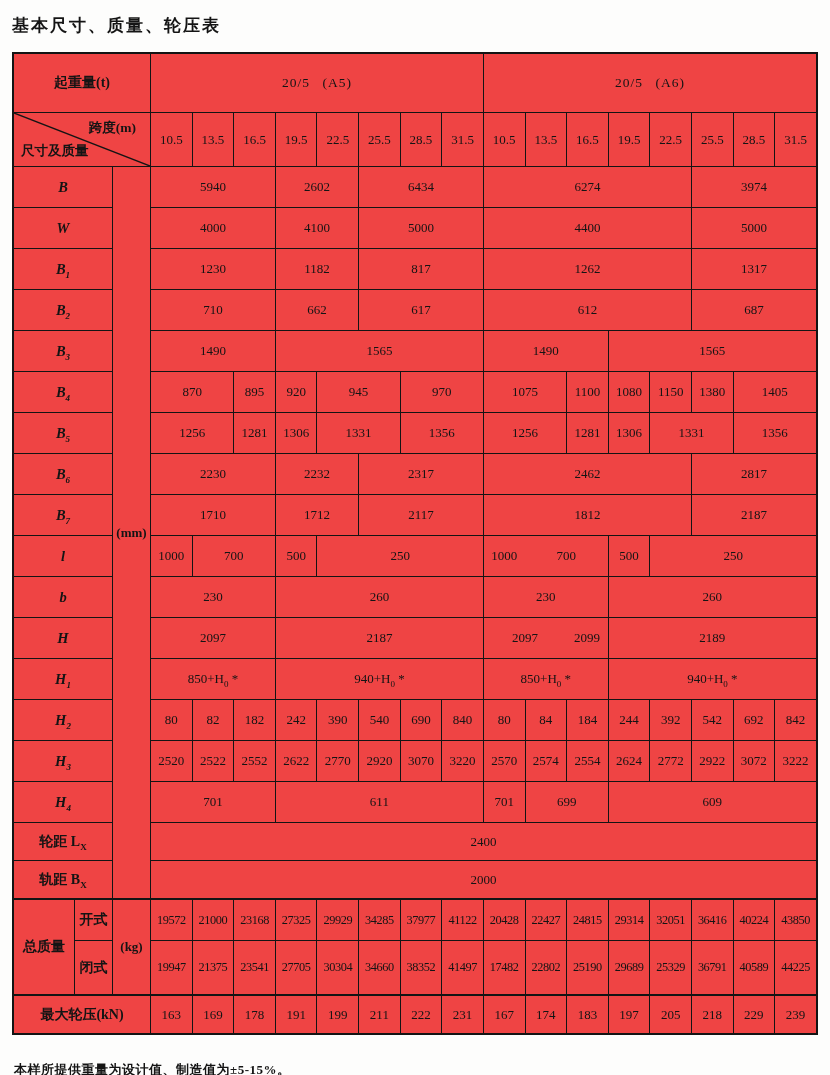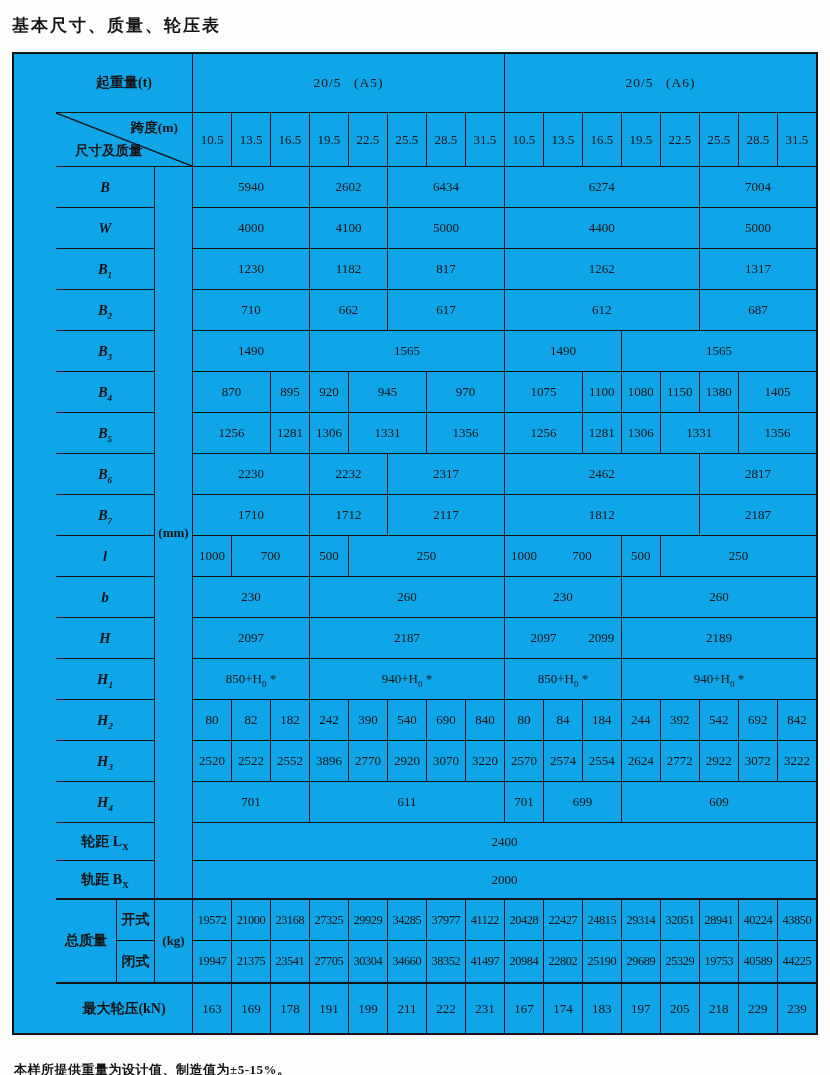--- a/index.html
+++ b/index.html
@@ -6,7 +6,7 @@
   body{width:830px;height:1075px;font-family:"Liberation Serif","DejaVu Serif",serif;color:#141414;}
   .page{padding:6px 12px 0 12px;}
   .title{font-size:17px;font-weight:bold;margin:8px 0 15px 0;letter-spacing:2px;}
-  table{table-layout:fixed;width:806px;border-collapse:separate;border-spacing:0;border:2px solid #141414;background:#0ea5e9;padding-left:42px;}
+  table{table-layout:fixed;width:806px;border-collapse:separate;border-spacing:0;border:2px solid #141414;background:#ef4444;}
   td{border-left:1px solid #141414;border-top:1px solid #141414;text-align:center;vertical-align:middle;padding:0;overflow:hidden;white-space:nowrap;}
   tr.r0 > td{border-top:none;}
   td.le{border-left:none;}

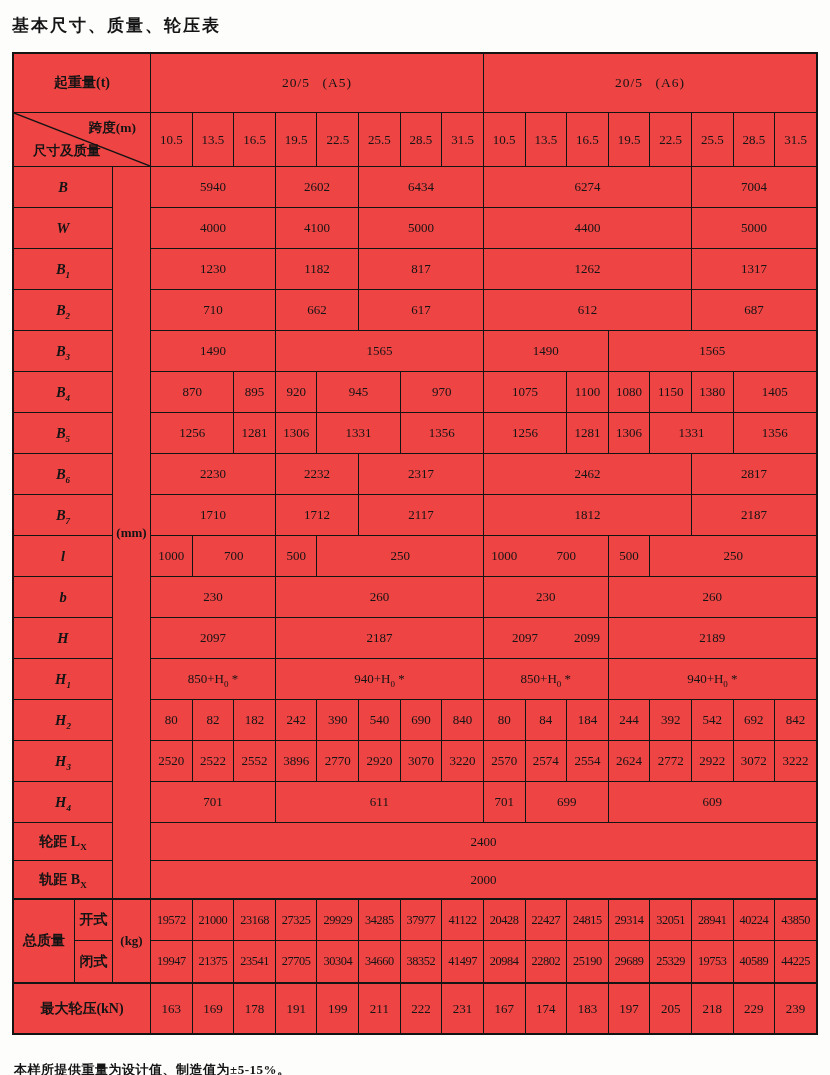--- a/index.html
+++ b/index.html
@@ -22,7 +22,7 @@
   sub{font-size:9px;line-height:0;}
   .diag{position:relative;}
   .diag .dtr{position:absolute;top:6px;right:14px;font-weight:bold;font-size:13.5px;margin-left:14px;}
-  .diag .dbl{position:absolute;bottom:6px;left:7px;font-weight:bold;font-size:13.5px;margin-left:12px;}
+  .diag .dbl{position:absolute;bottom:6px;left:7px;font-weight:bold;font-size:13.5px;}
   .dline{position:absolute;left:0;top:0;width:100%;height:100%;}
   .footnote{font-size:13px;font-weight:bold;margin:26px 0 0 2px;letter-spacing:0.5px;}
 </style>

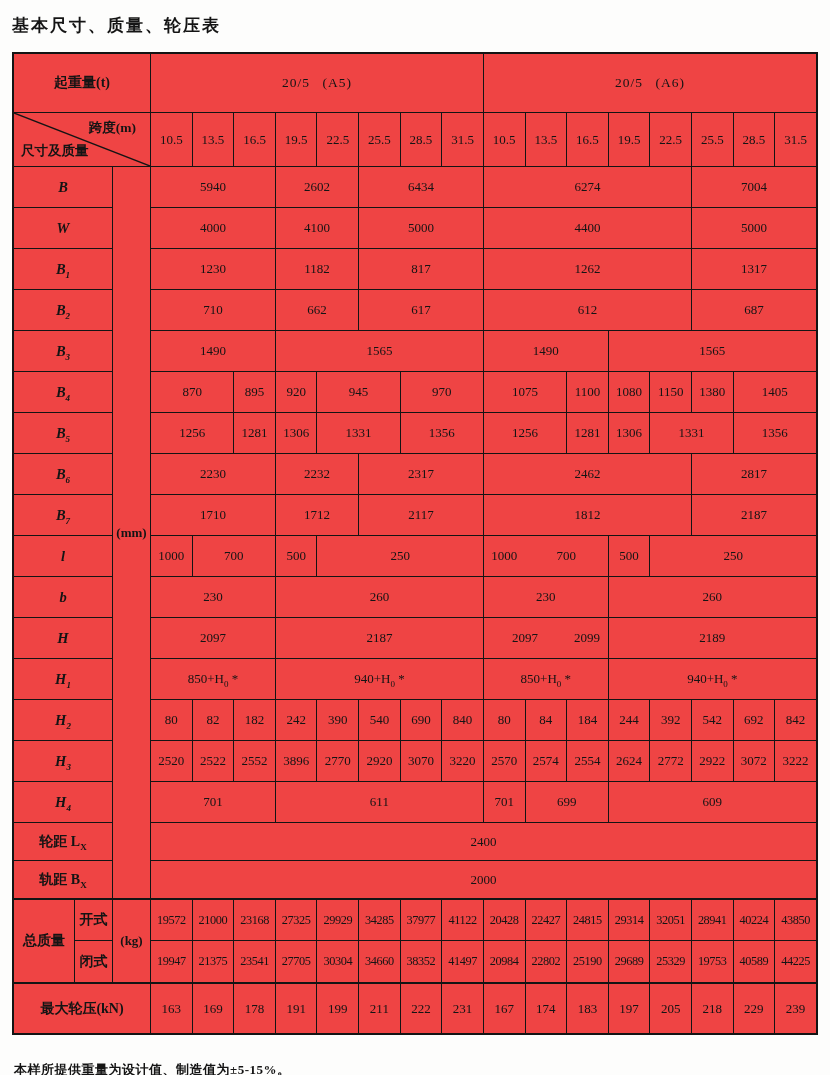--- a/index.html
+++ b/index.html
@@ -92,7 +92,7 @@
           <td colspan="2" class="val">2602</td>
           <td colspan="3" class="val">6434</td>
           <td colspan="5" class="val">6274</td>
-          <td colspan="3" class="val">7004</td>
+          <td colspan="3" class="val">3974</td>
         </tr>
         <tr style="height: 41px;">
           <td colspan="2" class="lbl le var">W</td>

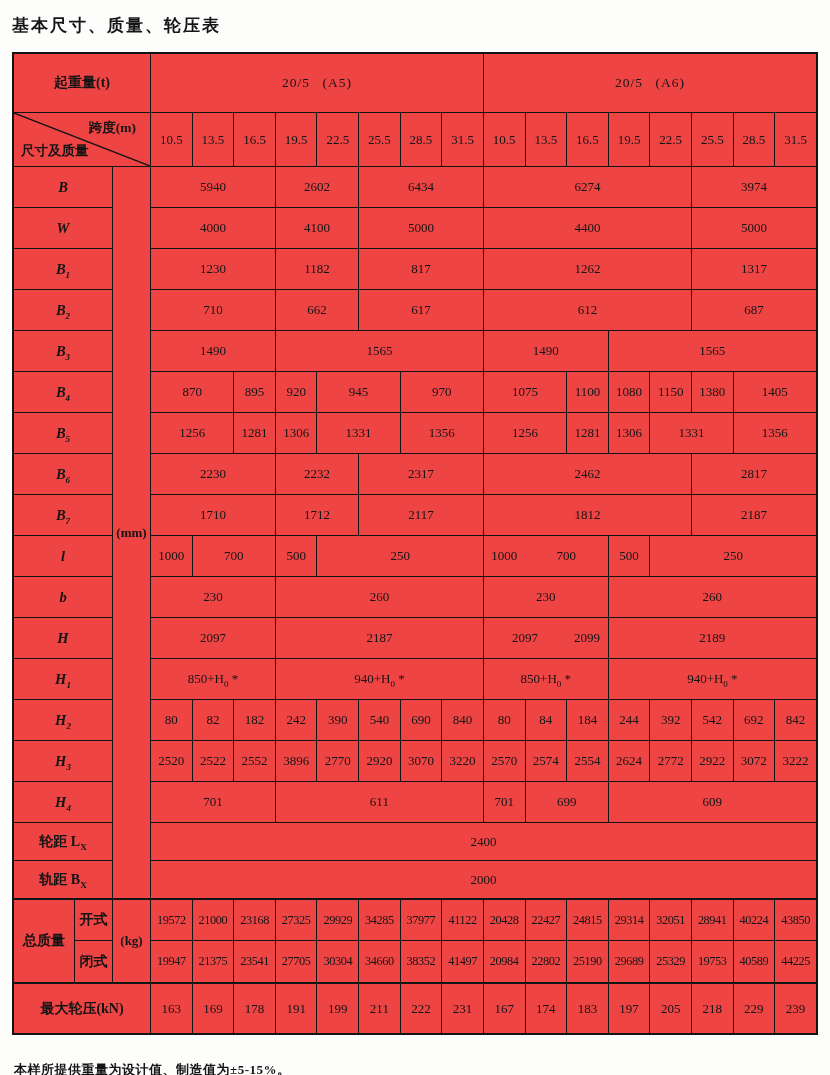--- a/index.html
+++ b/index.html
@@ -225,7 +225,7 @@
           <td class="val">2520</td>
           <td class="val">2522</td>
           <td class="val">2552</td>
-          <td class="val">3896</td>
+          <td class="val">2622</td>
           <td class="val">2770</td>
           <td class="val">2920</td>
           <td class="val">3070</td>

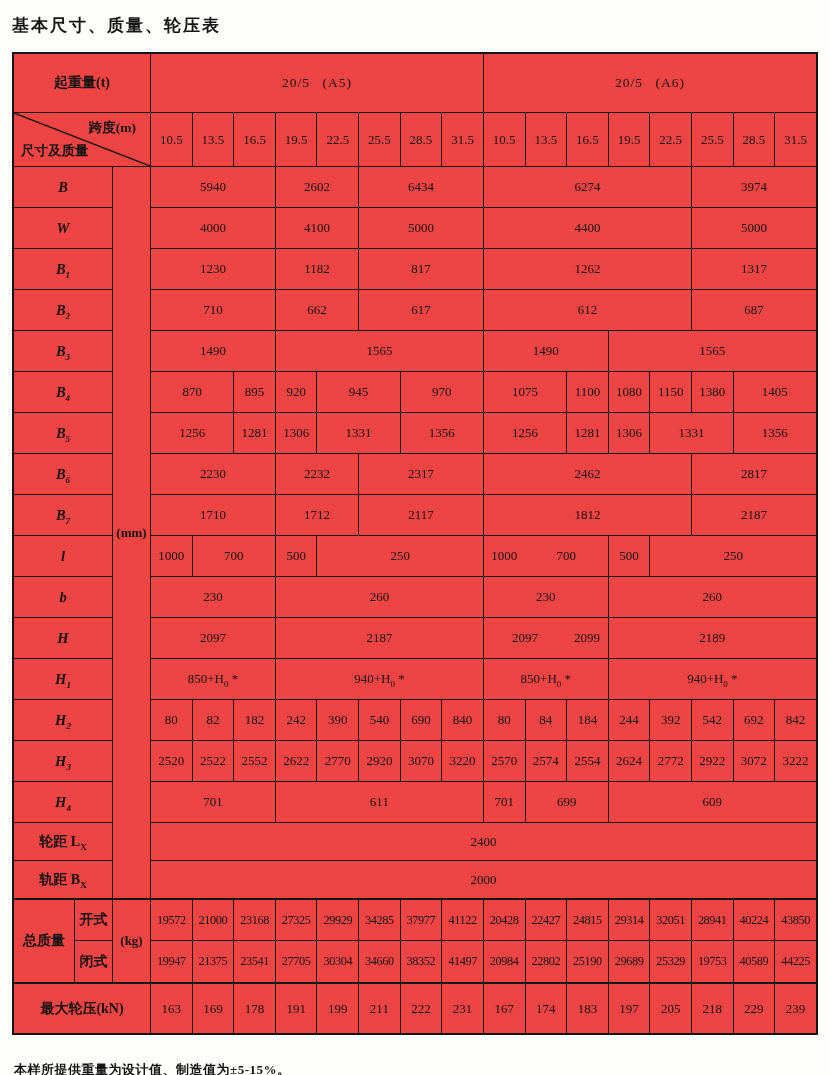--- a/index.html
+++ b/index.html
@@ -272,7 +272,7 @@
           <td class="val sm">24815</td>
           <td class="val sm">29314</td>
           <td class="val sm">32051</td>
-          <td class="val sm">28941</td>
+          <td class="val sm">36416</td>
           <td class="val sm">40224</td>
           <td class="val sm">43850</td>
         </tr>

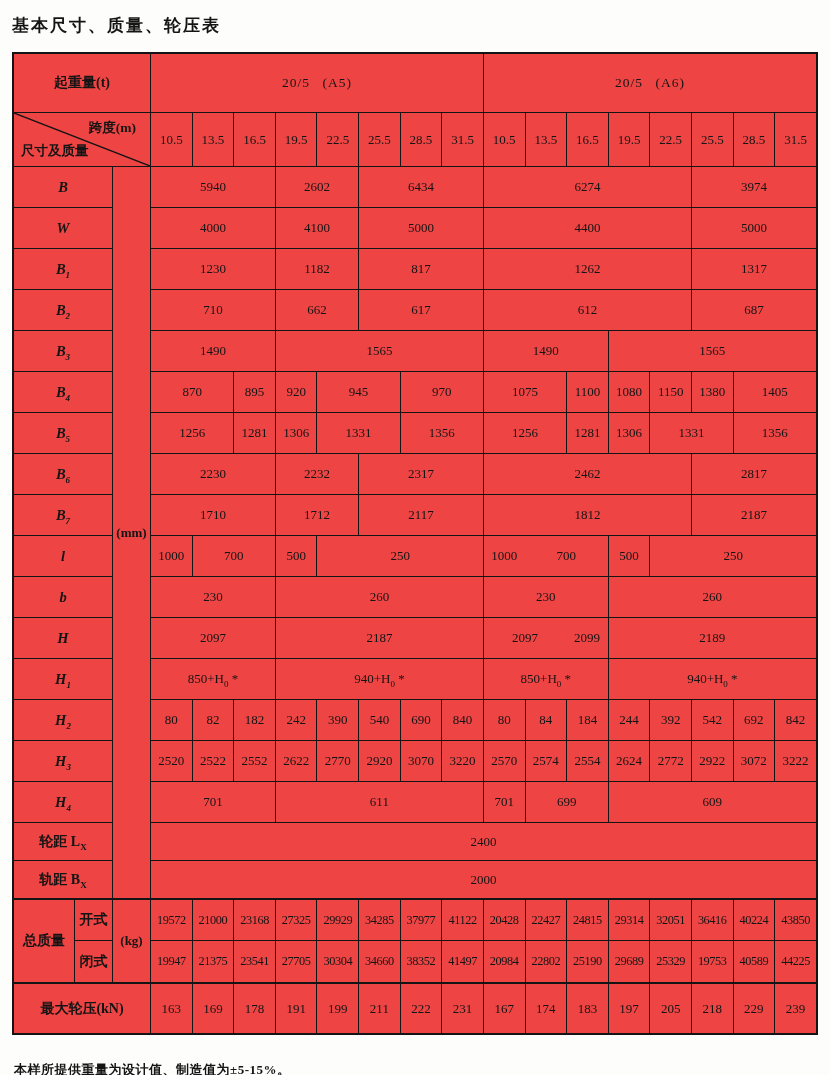--- a/index.html
+++ b/index.html
@@ -276,7 +276,7 @@
           <td class="val sm">40224</td>
           <td class="val sm">43850</td>
         </tr>
-        <tr style="height: 42px;">
+        <tr style="height: 54px;">
           <td class="lbl">闭式</td>
           <td class="val sm">19947</td>
           <td class="val sm">21375</td>

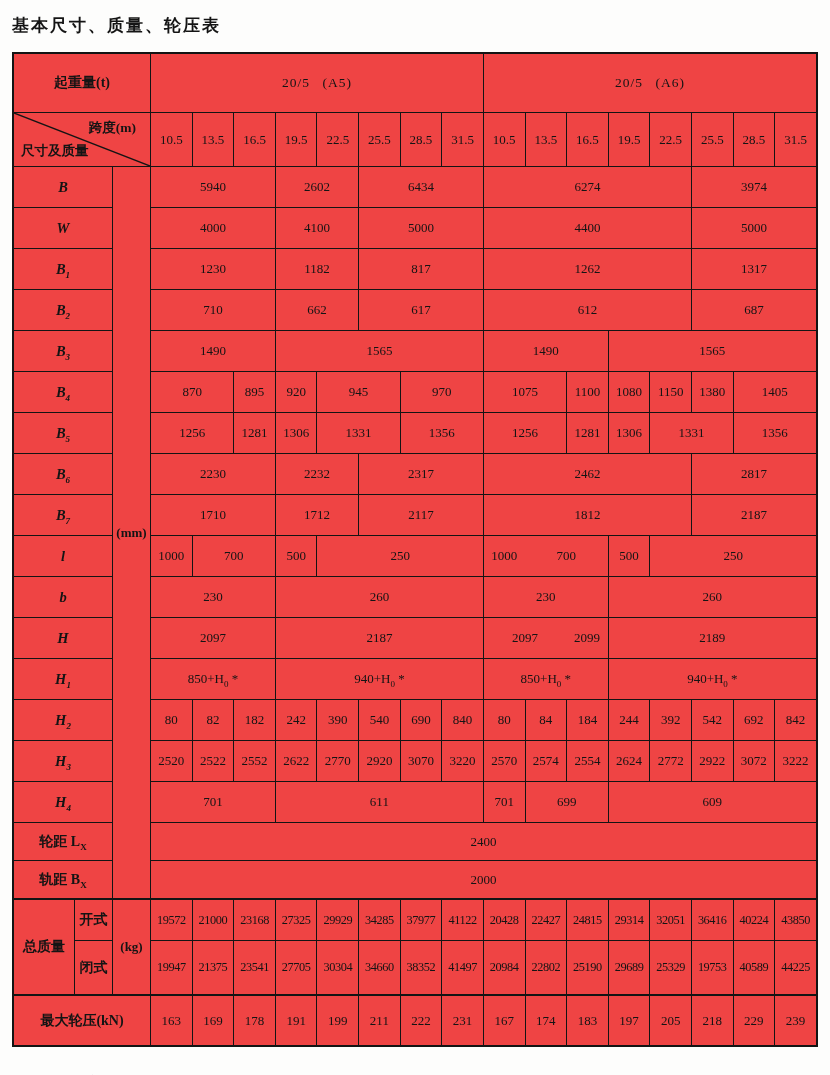--- a/index.html
+++ b/index.html
@@ -286,7 +286,7 @@
           <td class="val sm">34660</td>
           <td class="val sm">38352</td>
           <td class="val sm">41497</td>
-          <td class="val sm">20984</td>
+          <td class="val sm">17482</td>
           <td class="val sm">22802</td>
           <td class="val sm">25190</td>
           <td class="val sm">29689</td>

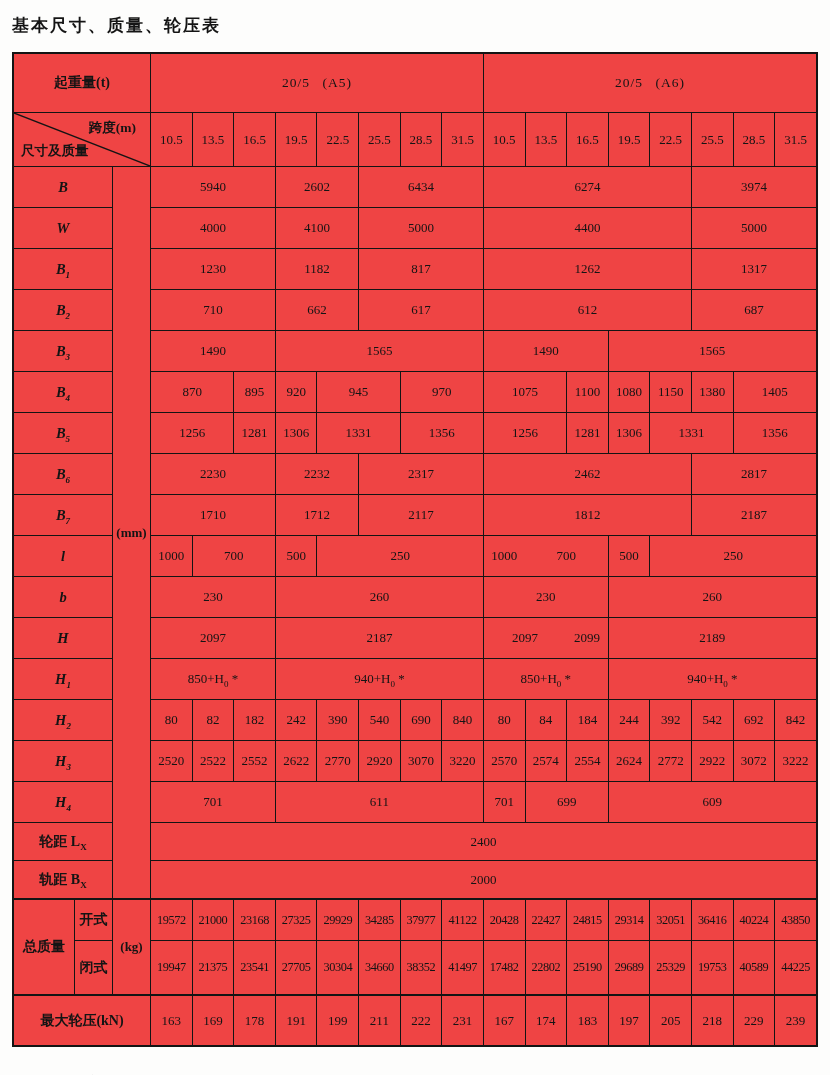--- a/index.html
+++ b/index.html
@@ -291,7 +291,7 @@
           <td class="val sm">25190</td>
           <td class="val sm">29689</td>
           <td class="val sm">25329</td>
-          <td class="val sm">19753</td>
+          <td class="val sm">36791</td>
           <td class="val sm">40589</td>
           <td class="val sm">44225</td>
         </tr>

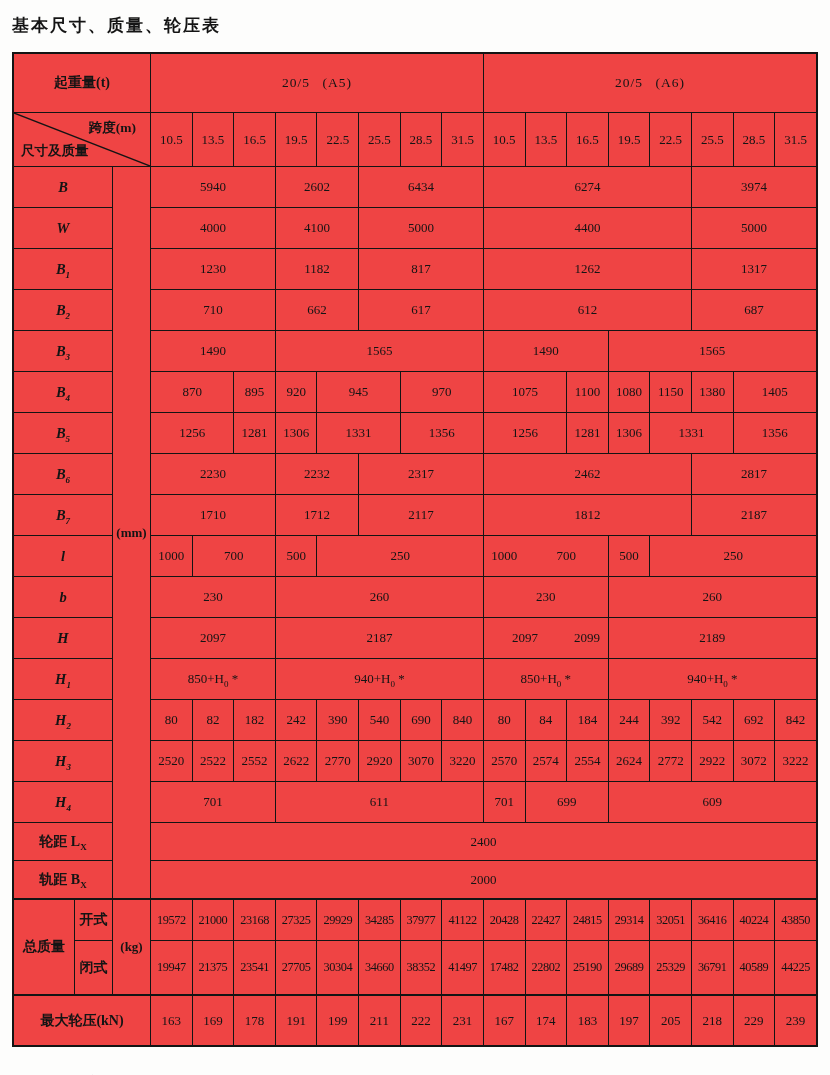--- a/index.html
+++ b/index.html
@@ -295,7 +295,7 @@
           <td class="val sm">40589</td>
           <td class="val sm">44225</td>
         </tr>
-        <tr class="thick" style="height: 51px; border-radius: 11px;">
+        <tr class="thick" style="height: 39px; border-radius: 11px;">
           <td colspan="3" class="lbl le">最大轮压(kN)</td>
           <td class="val">163</td>
           <td class="val">169</td>

